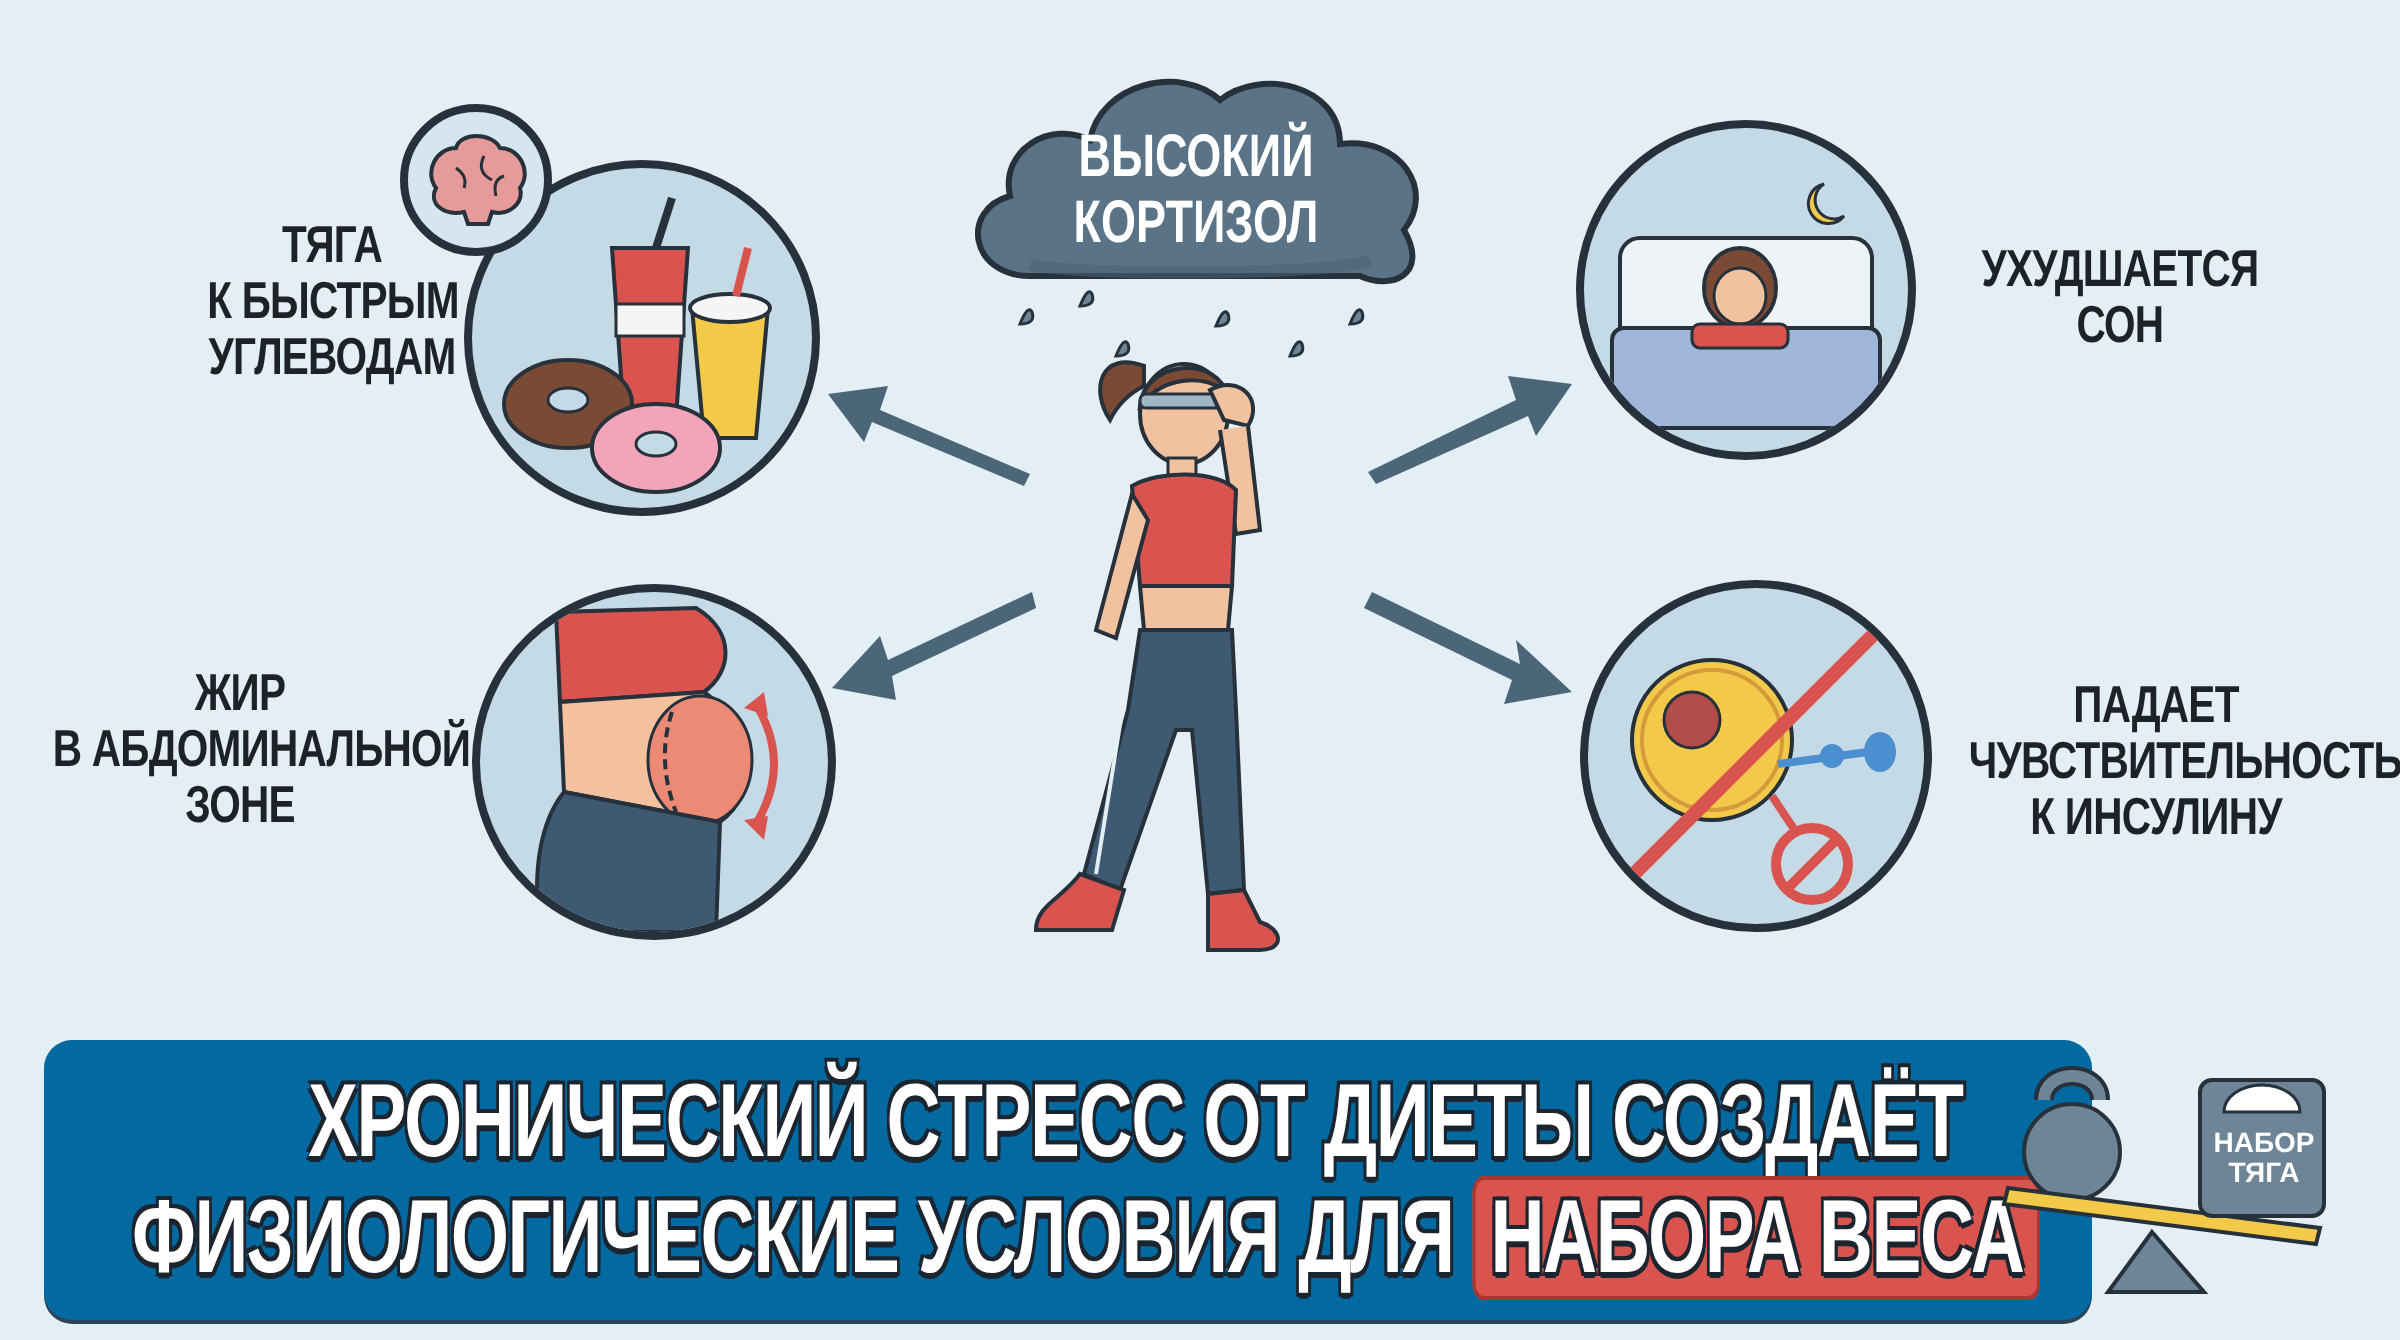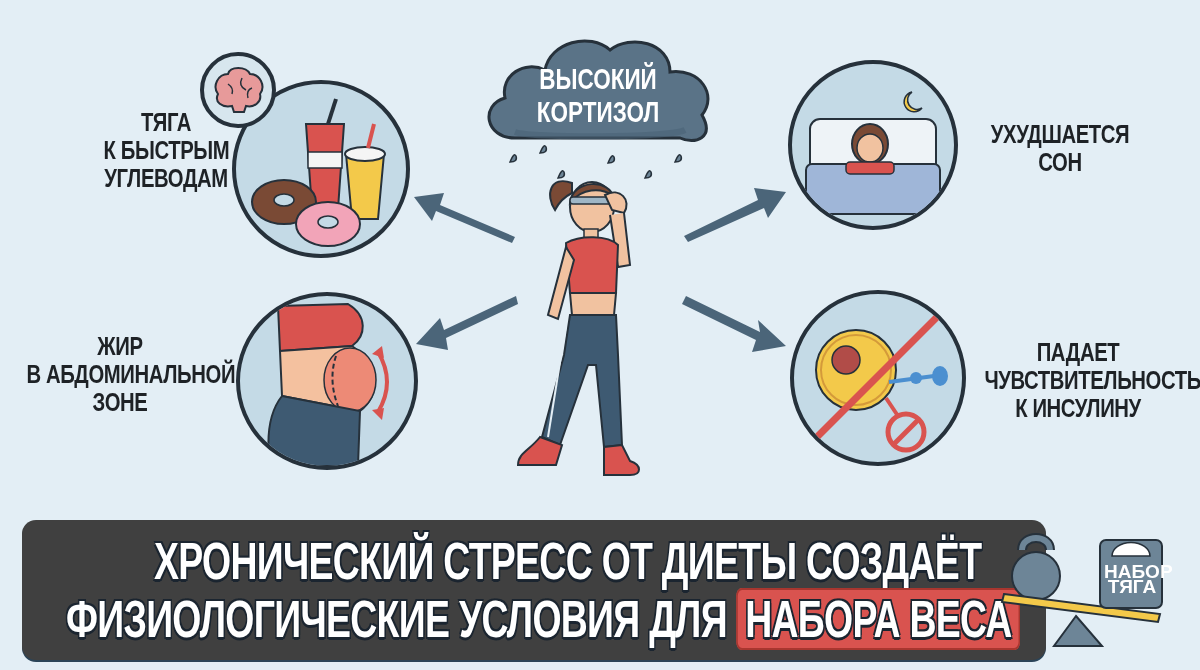--- a/index.html
+++ b/index.html
@@ -31,7 +31,7 @@
   svg { display:block; }
   .banner {
     position:absolute; left:22px; top:520px; width:1024px; height:140px;
-    background:#404040; border-radius:14px;
+    background:#0369a1; border-radius:14px;
     box-shadow:0 2px 0 #2b4458;
   }
   .banner-line {

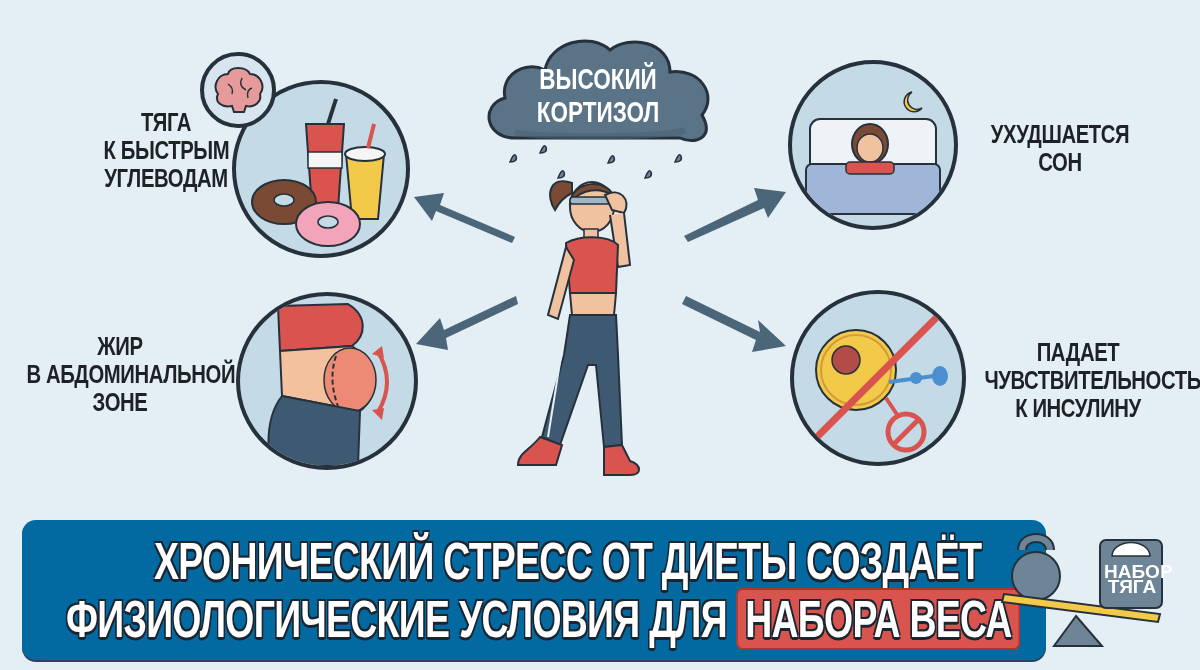--- a/index.html
+++ b/index.html
@@ -212,7 +212,7 @@
       <rect x="108" y="14" width="62" height="68" rx="6" fill="#6d8597" stroke="#26313b" stroke-width="2"></rect>
       <path d="M120 30 a14 10 0 0 1 38 0 Z" fill="#ffffff" stroke="#26313b" stroke-width="1.5"></path>
     </svg>
-    <div style="position:absolute;left:112px;top:38px;width:56px;text-align:center;color:#fff;font-weight:bold;font-size:19px;line-height:15px;">
+    <div style="position:absolute;left:112px;top:38px;width:56px;text-align:center;color:#fff;font-weight:bold;font-size:14px;line-height:15px;">
       <div>НАБОР</div>
       <div>ТЯГА</div>
     </div>

